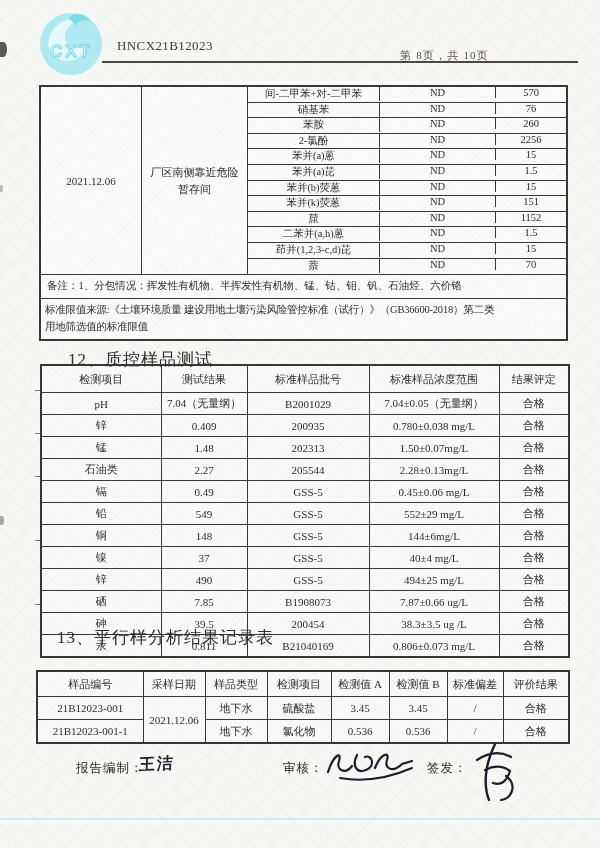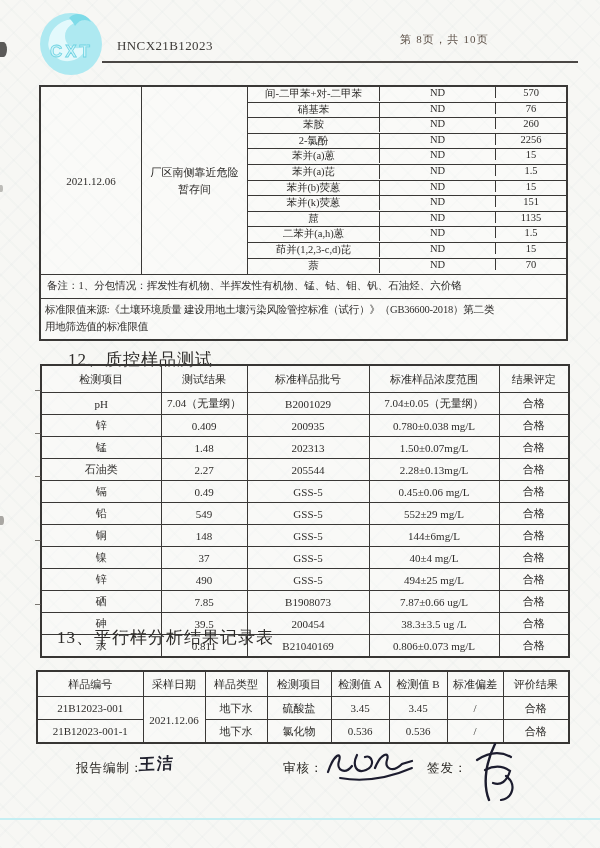--- a/index.html
+++ b/index.html
@@ -15,7 +15,7 @@
   
   .logo{position:absolute;left:34px;top:9px;width:74px;height:72px;}
   .report-no{position:absolute;left:117px;top:38px;font-size:13px;letter-spacing:.4px;color:#3d3a37;}
-  .page-info{position:absolute;left:400px;top:32px;font-size:11px;color:#5c5047;letter-spacing:1.2px;}
+  .page-info{position:absolute;left:400px;top:48px;font-size:11px;color:#5c5047;letter-spacing:1.2px;}
   .header-rule{position:absolute;left:102px;top:61px;width:476px;height:2px;background:#4a4744;}
   
   .t1{position:absolute;left:39px;top:85px;width:525px;border:2px solid #3a3836;background:rgba(255,255,255,0.35);}

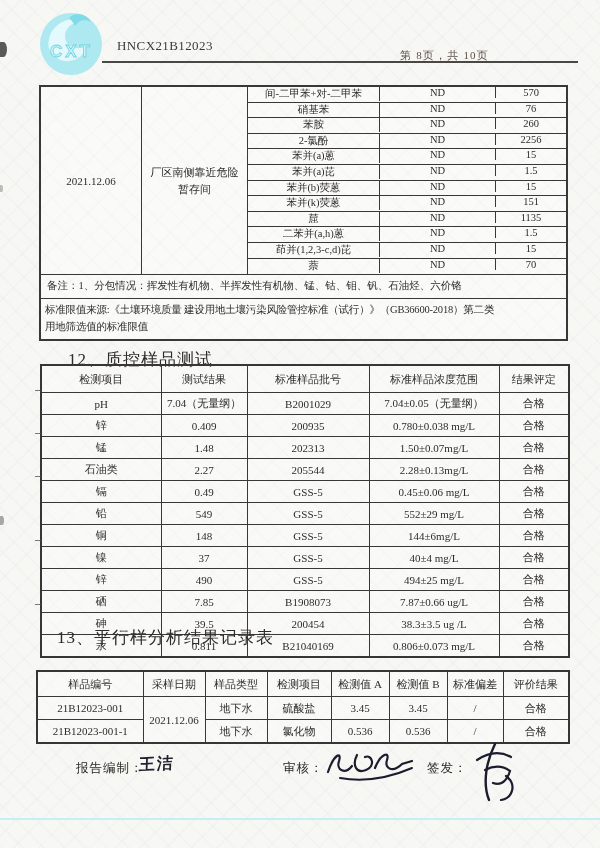--- a/index.html
+++ b/index.html
@@ -141,7 +141,7 @@
           <div class="t1r">
             <div class="c param">䓛</div>
             <div class="c nd">ND</div>
-            <div class="c lim">1135</div>
+            <div class="c lim">1152</div>
           </div>
 
           <div class="t1r">

